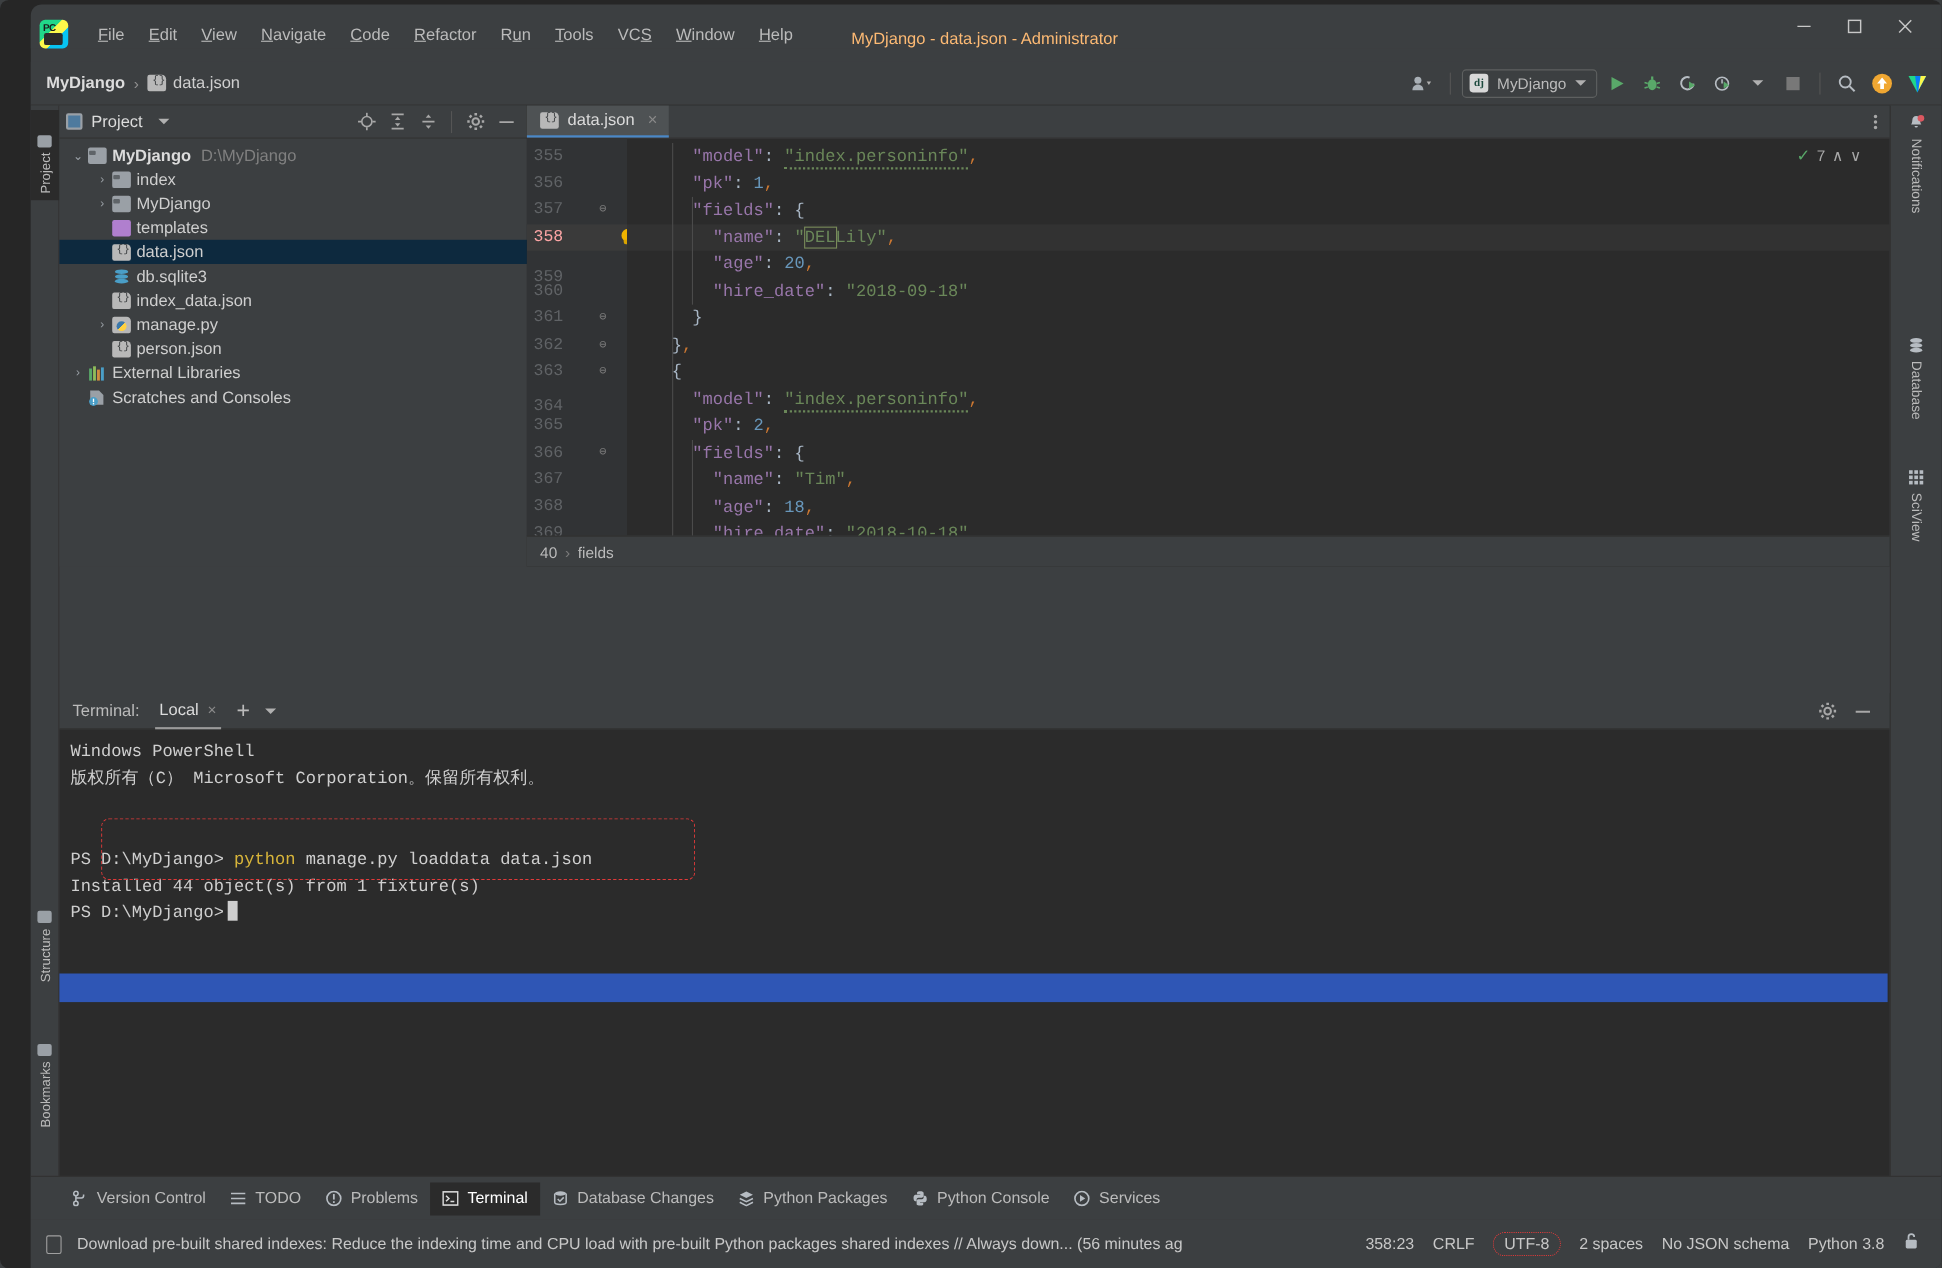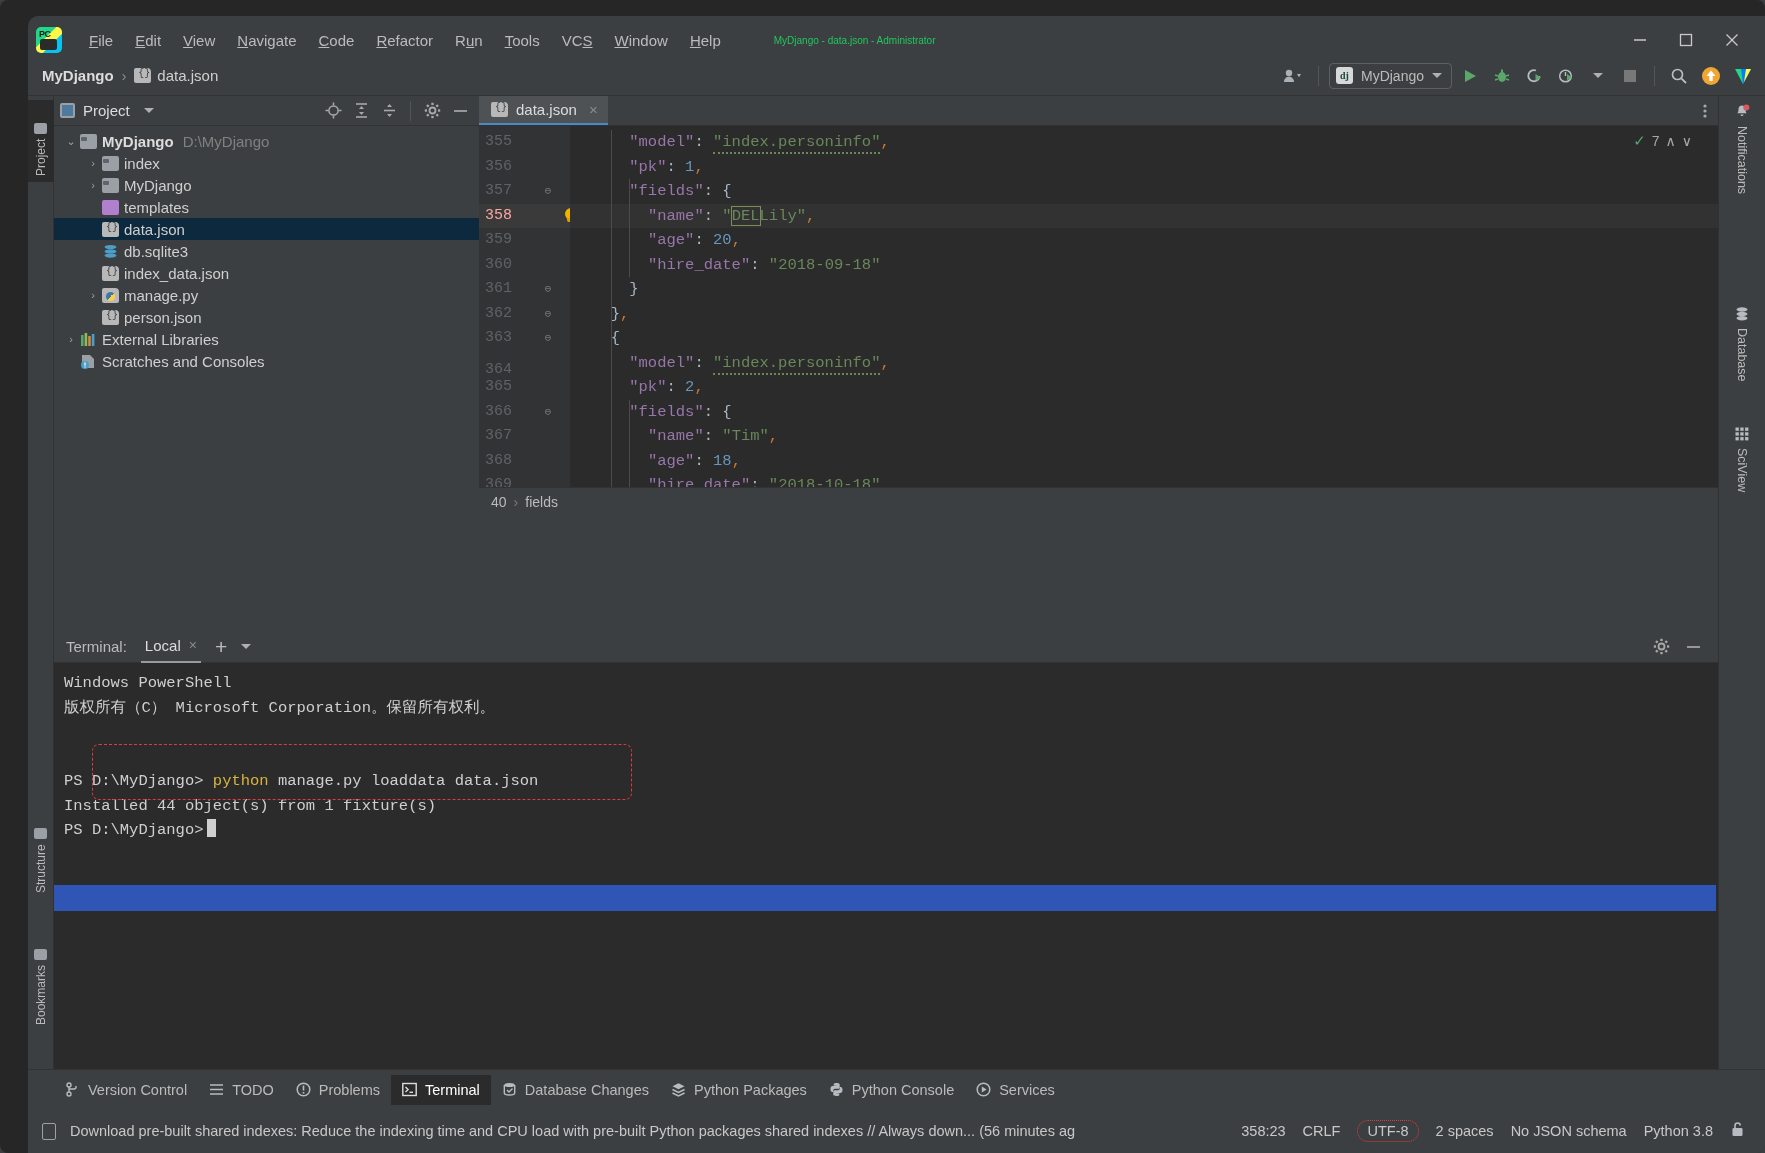--- a/index.html
+++ b/index.html
@@ -27,9 +27,9 @@
 
   
   #title-bar {
-    position: absolute; left: 28px; top: 20px; width: 1737px; height: 40px;
+    position: absolute; left: 28px; top: 4px; width: 1737px; height: 40px;
     background: #3c3f41;
-    display: flex; align-items: center;
+    display: flex; align-items: flex-end;
     border-top-left-radius: 10px;
   }
   .pc-logo {

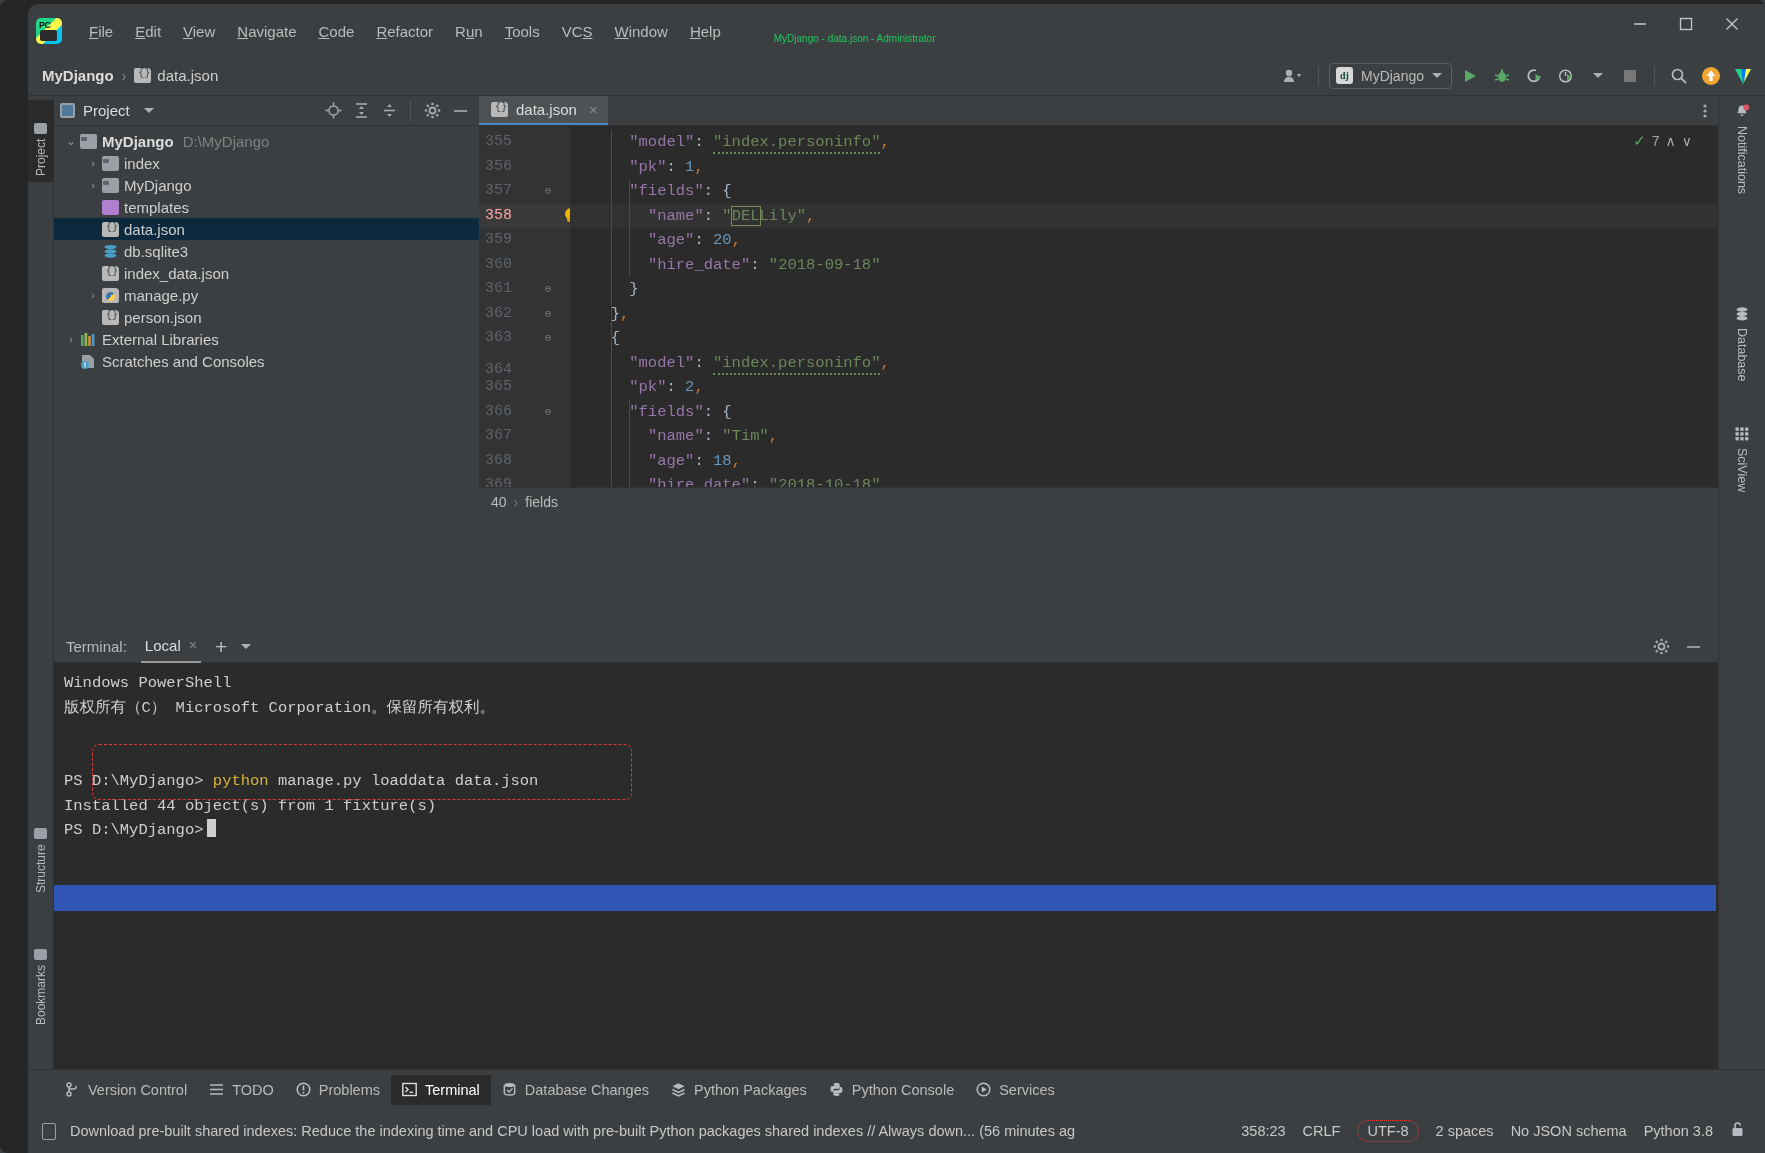--- a/index.html
+++ b/index.html
@@ -53,7 +53,7 @@
   }
   .menu-item .mn { text-decoration: underline; }
   #window-title {
-    color: #22c55e; font-size: 10px; margin-left: 42px; white-space: nowrap;
+    color: #fdba74; font-size: 15px; margin-left: 42px; white-space: nowrap;
   }
   #win-controls {
     position: absolute; right: 10px; top: 0; height: 40px;

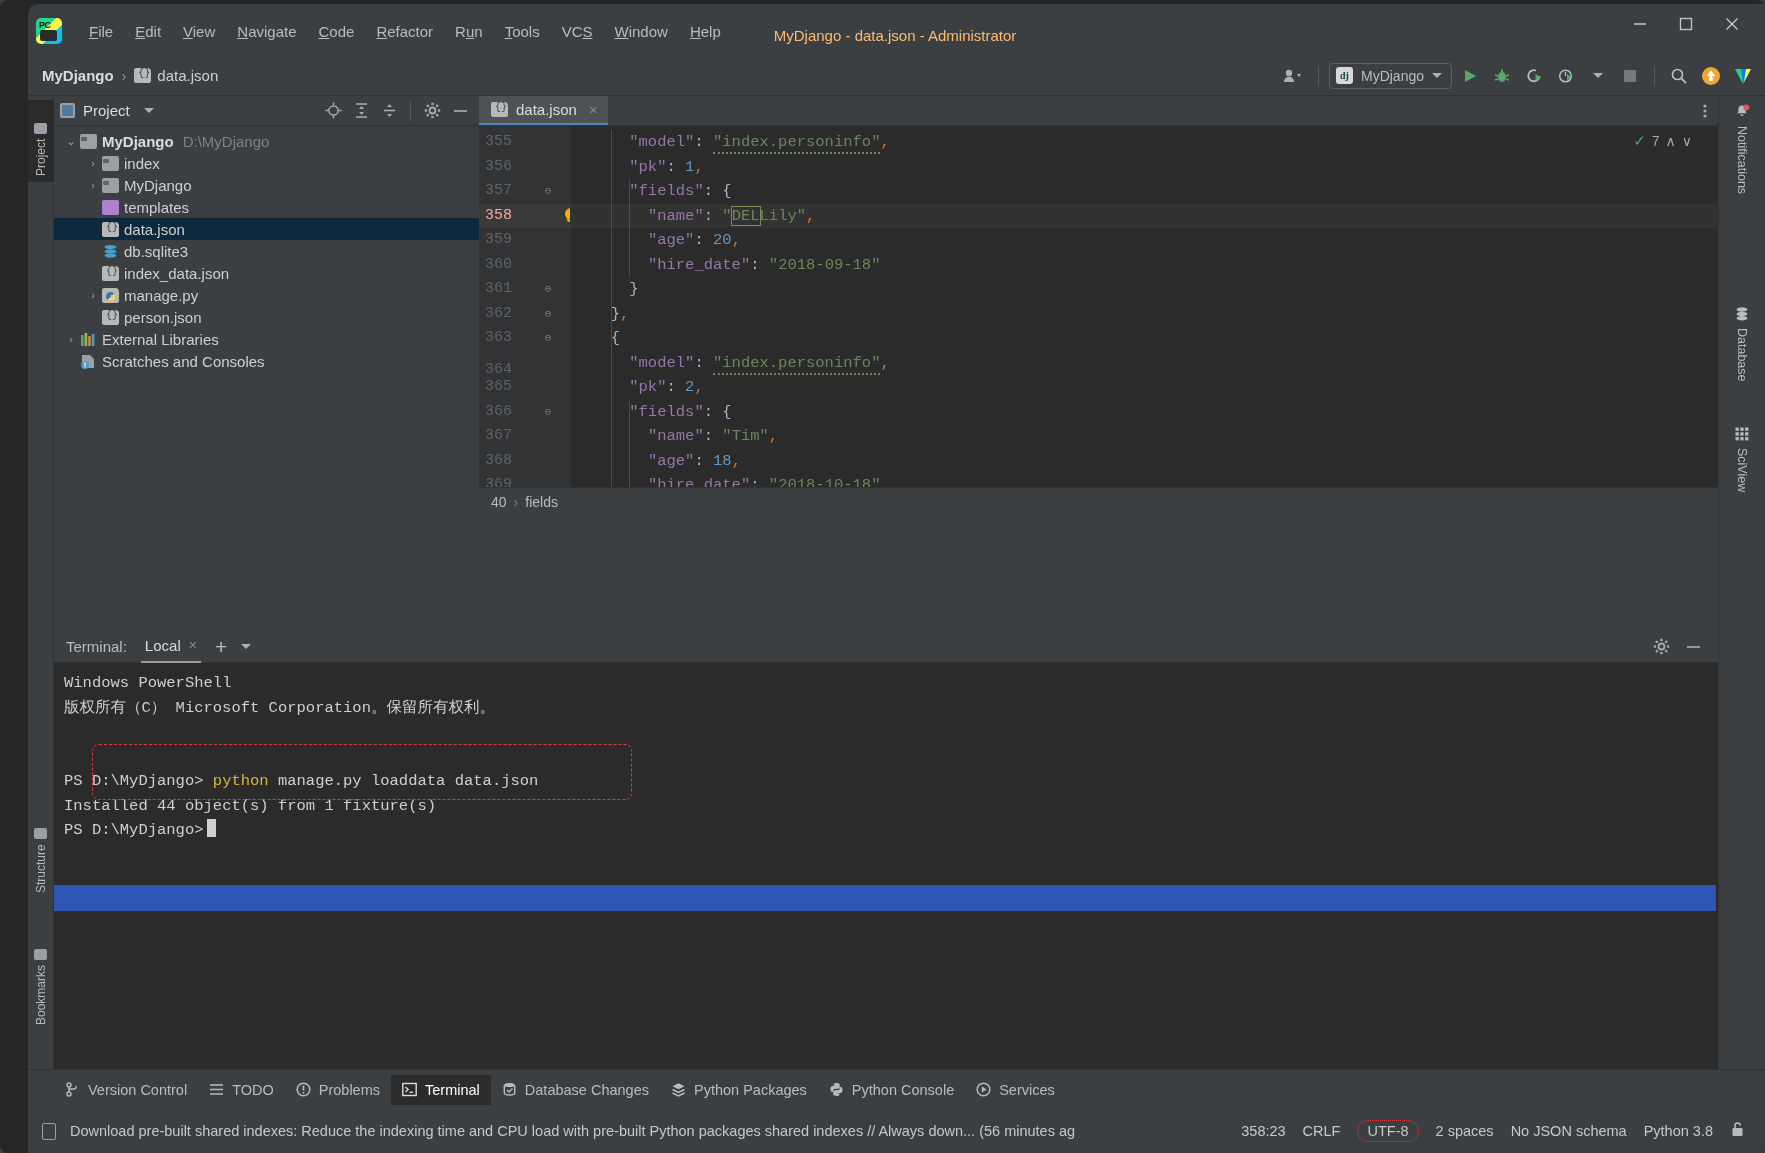--- a/index.html
+++ b/index.html
@@ -580,7 +580,7 @@
             <div class="bulb-shape"></div>
             <div class="bulb-base"></div>
           </div>
-          <div class="lnum" style="top: 102px; line-height: 24.5px;">359</div>
+          <div class="lnum" style="top: 114px; line-height: 24.5px;">359</div>
           <div class="lnum" style="top: 126.5px; line-height: 24.5px;">360</div>
           <div class="lnum" style="top: 151px; line-height: 24.5px;">361</div>
           <div class="fold" style="top: 151px; line-height: 24.5px;">⊖</div>

